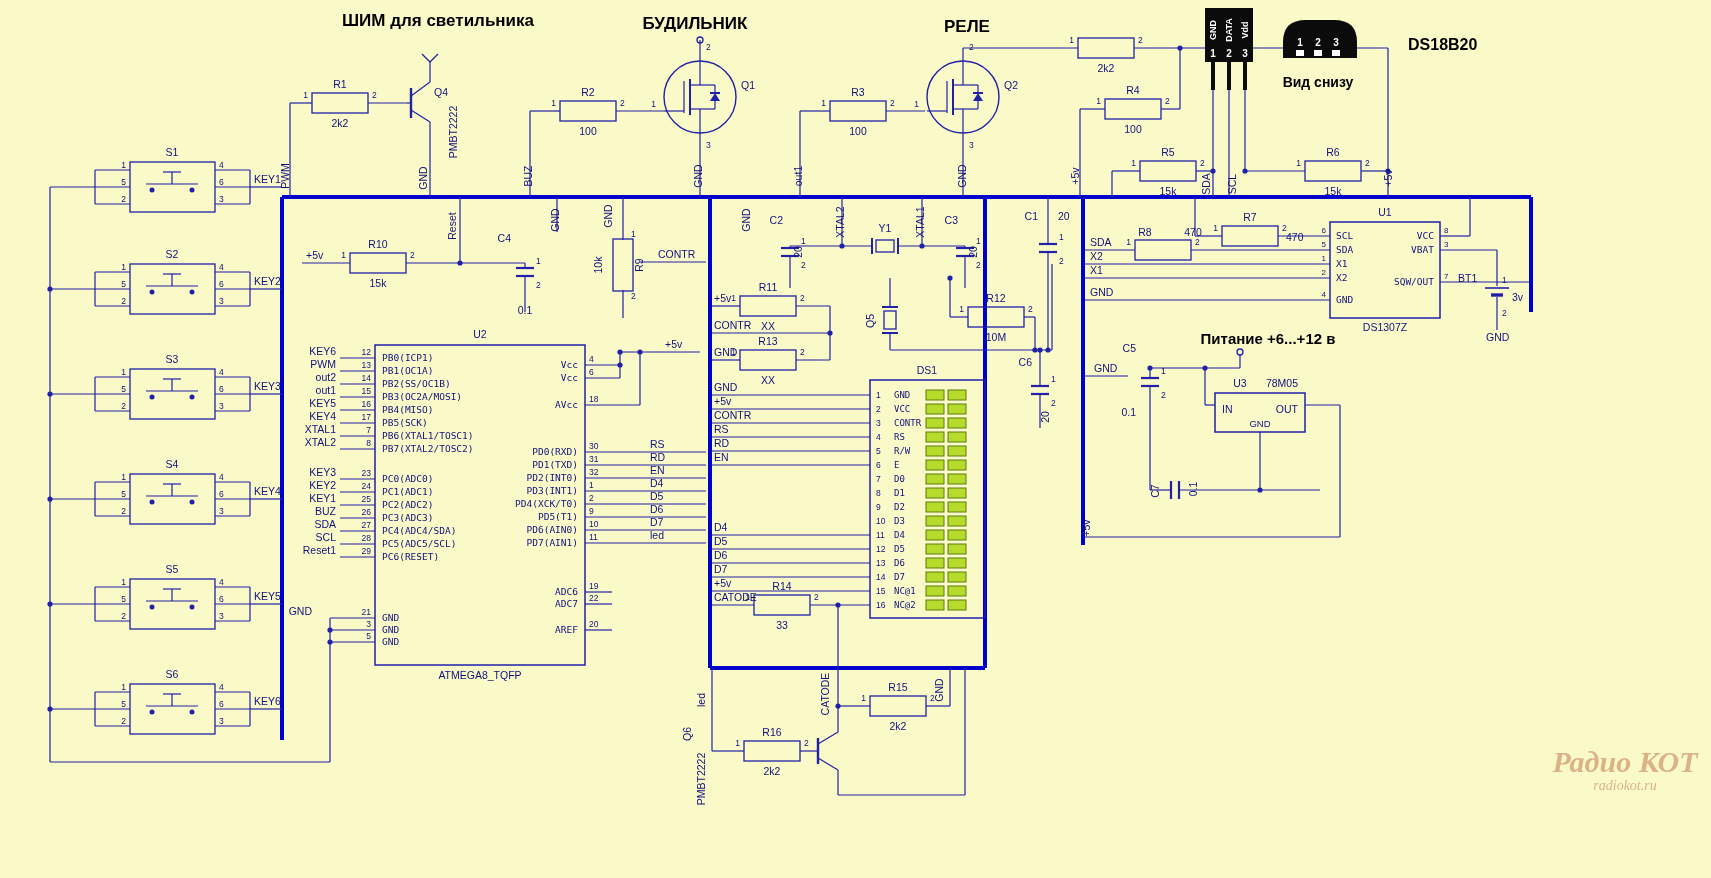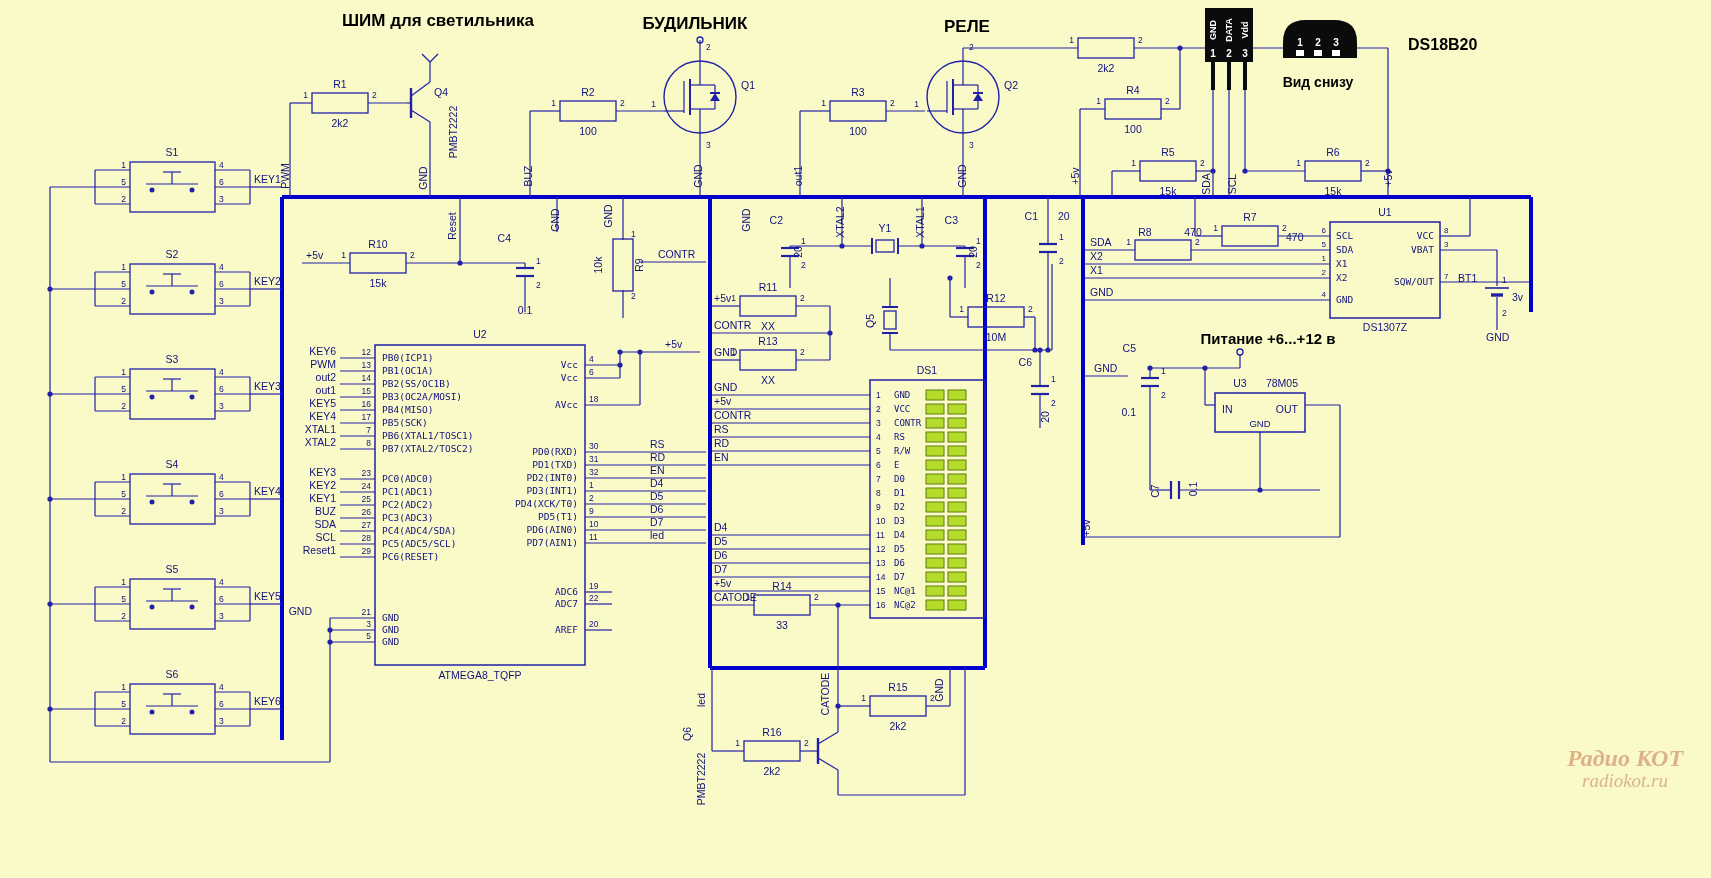--- a/index.html
+++ b/index.html
@@ -8,7 +8,7 @@
   svg{position:absolute;left:0;top:0;}
   #watermark{position:absolute;left:1540px;top:745px;width:170px;text-align:center;
              color:#dcb388;font-family:"Liberation Serif",serif;line-height:1.1;}
-  #watermark .wm1{font-size:24px;font-weight:bold;font-style:italic;}
+  #watermark .wm1{font-size:30px;font-weight:bold;font-style:italic;}
   #watermark .wm2{font-size:19px;font-style:italic;}
 </style>
 </head>

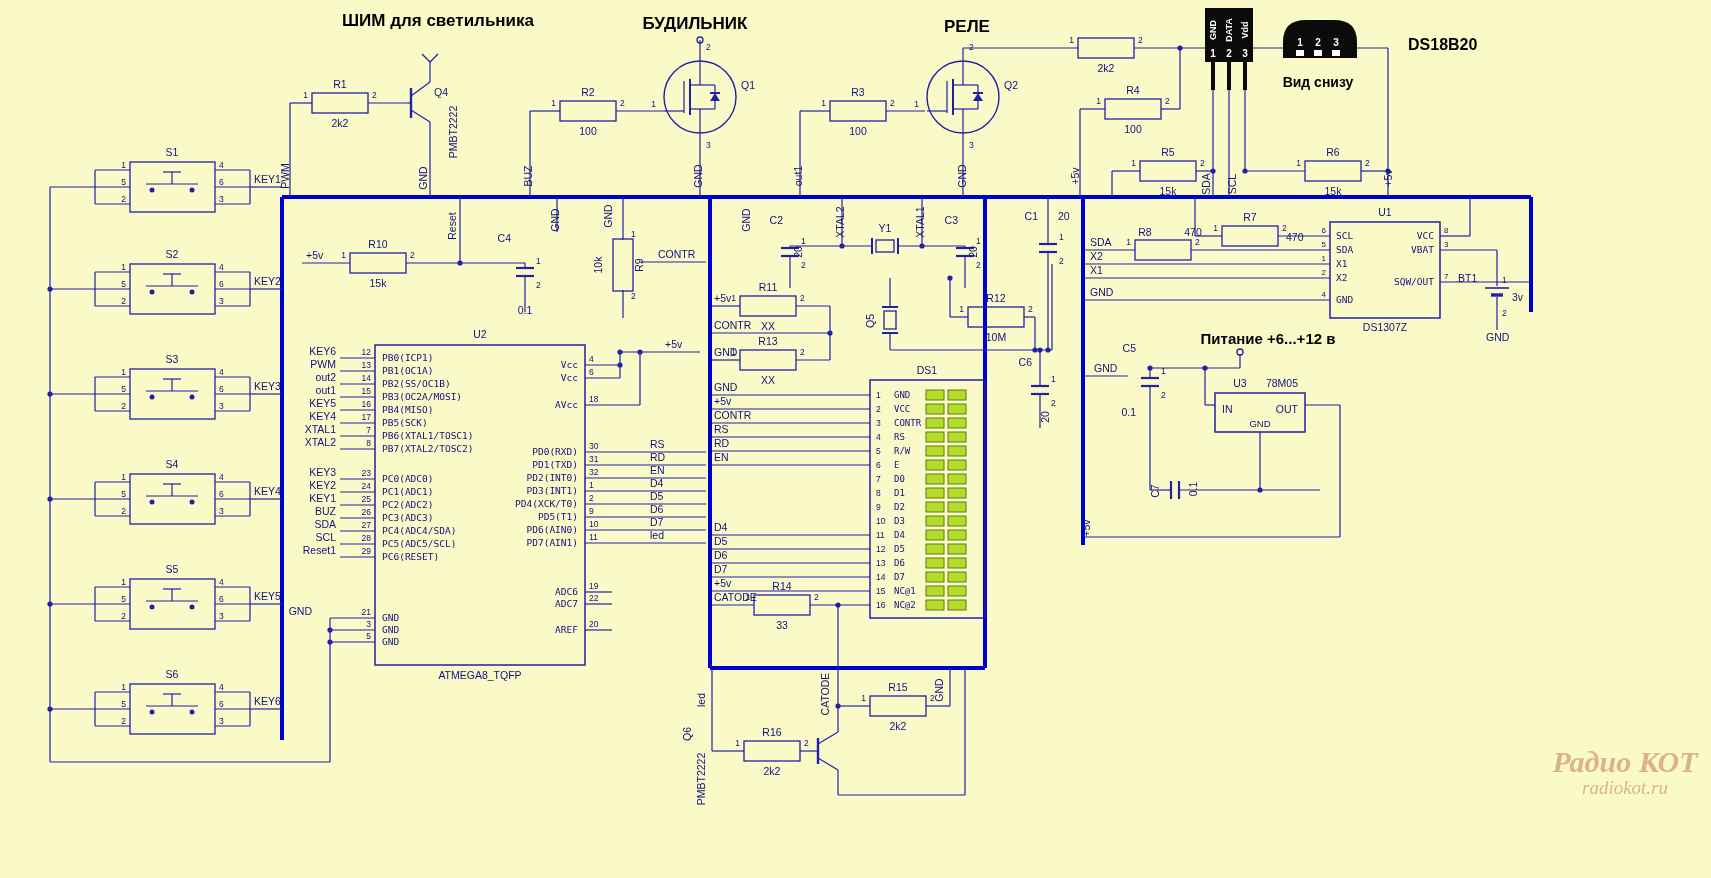--- a/index.html
+++ b/index.html
@@ -9,7 +9,7 @@
   #watermark{position:absolute;left:1540px;top:745px;width:170px;text-align:center;
              color:#dcb388;font-family:"Liberation Serif",serif;line-height:1.1;}
   #watermark .wm1{font-size:30px;font-weight:bold;font-style:italic;}
-  #watermark .wm2{font-size:19px;font-style:italic;}
+  #watermark .wm2{font-size:14px;font-style:italic;}
 </style>
 </head>
 <body>

